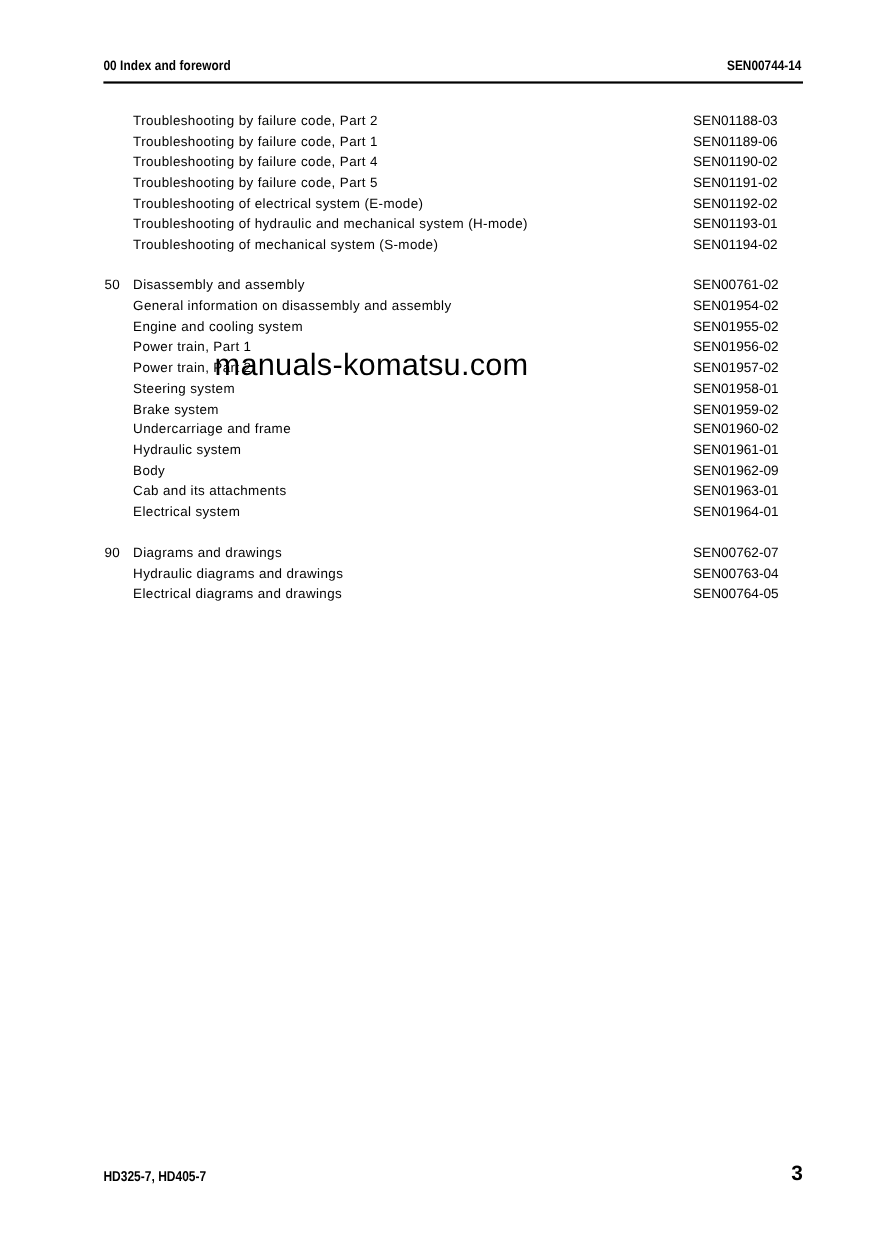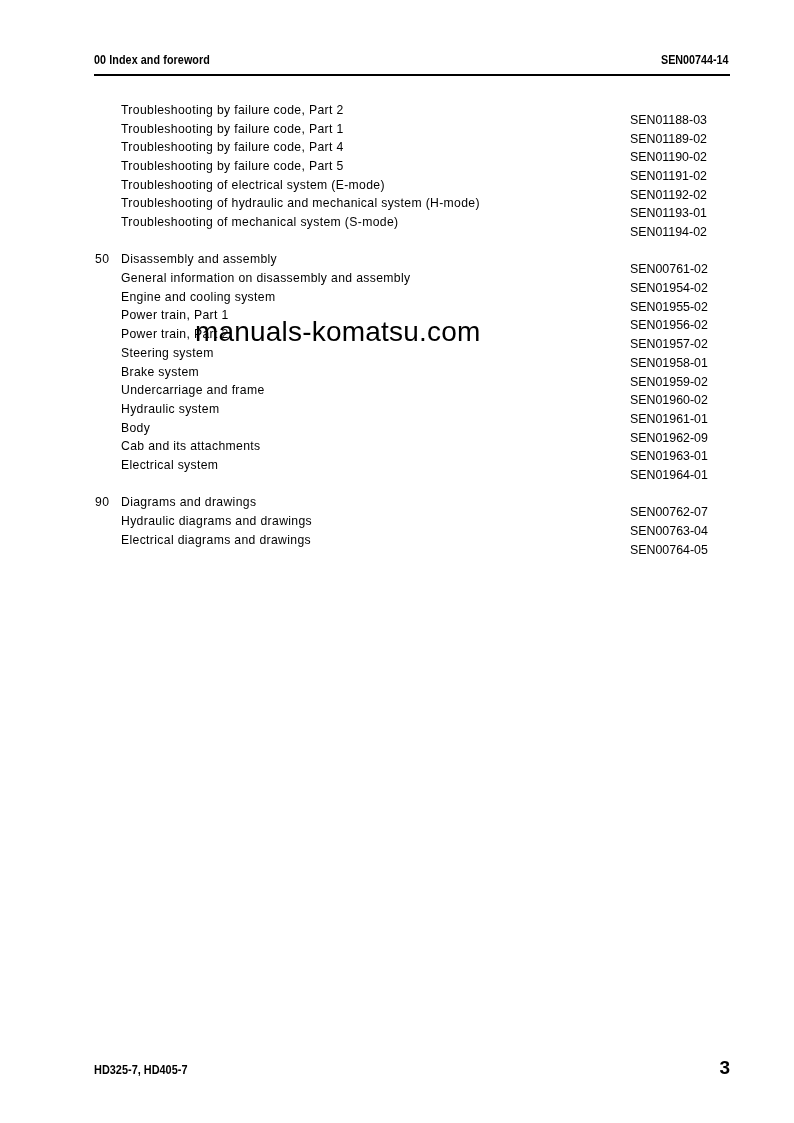--- a/index.html
+++ b/index.html
@@ -11,7 +11,7 @@
   .row { position: relative; height: 18.7px; font-size: 12.2px; line-height: 18.7px; letter-spacing: 0.35px; }
   .row .num { position: absolute; left: 95px; width: 20px; }
   .row .title { position: absolute; left: 121px; white-space: nowrap; }
-  .row .code { position: absolute; left: 630px; letter-spacing: 0; font-size: 12.4px; margin-top: 10px; }
+  .row .code { position: absolute; left: 630px; letter-spacing: 0; font-size: 12.4px; }
   .gap { height: 18.6px; }
   .watermark { position: absolute; left: 195px; top: 316px; font-size: 28px; font-family: Liberation Sans, sans-serif; color: #000; letter-spacing: 0.2px; }
   .ftr-left { position: absolute; left: 94px; top: 1062px; font-size: 13px; font-weight: bold; transform: scaleX(0.84); transform-origin: left top; }

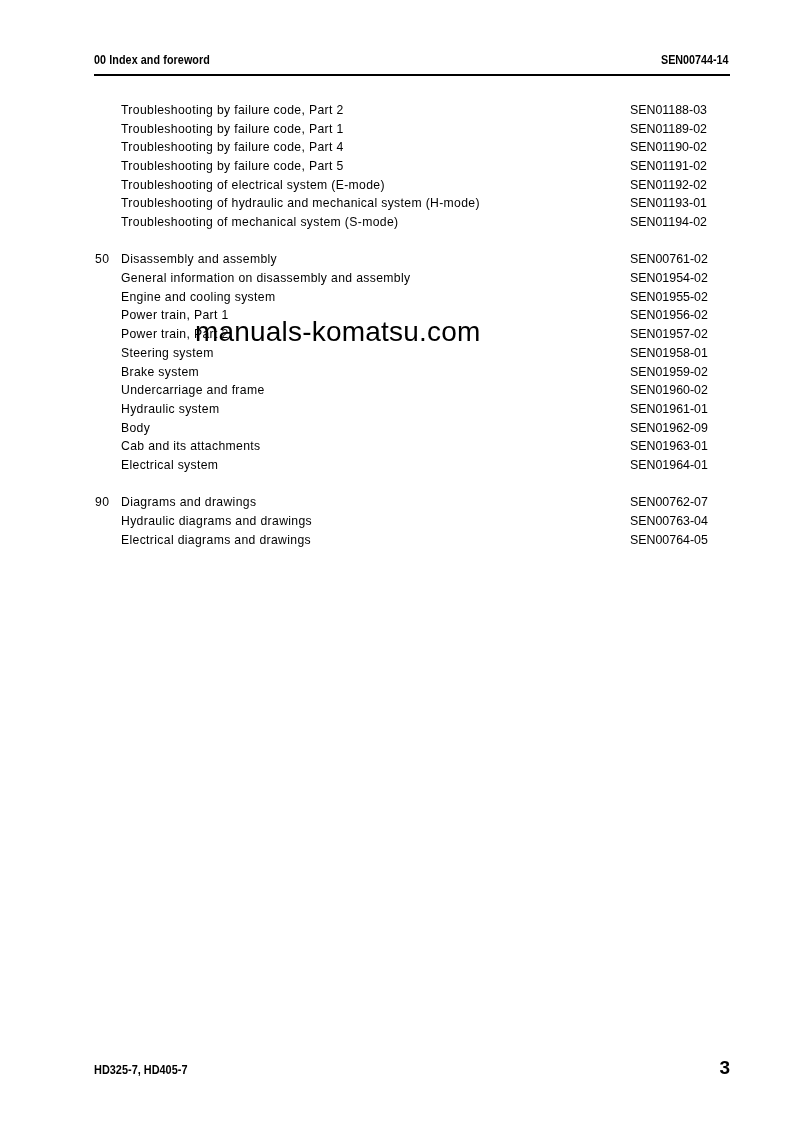--- a/index.html
+++ b/index.html
@@ -31,7 +31,7 @@
     </div>
   <div class="row">
       <span class="title">Troubleshooting by failure code, Part 1</span>
-      <span class="code">SEN01189-02</span>
+      <span class="code">SEN01189-06</span>
     </div>
   <div class="row">
       <span class="title">Troubleshooting by failure code, Part 4</span>

